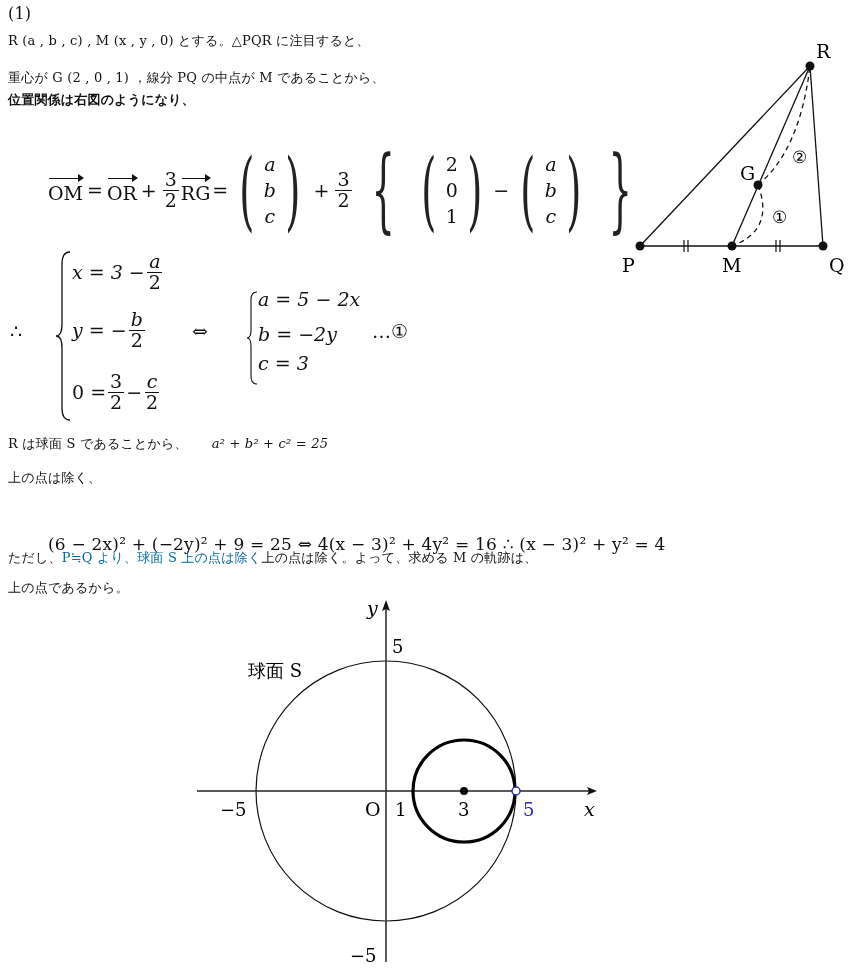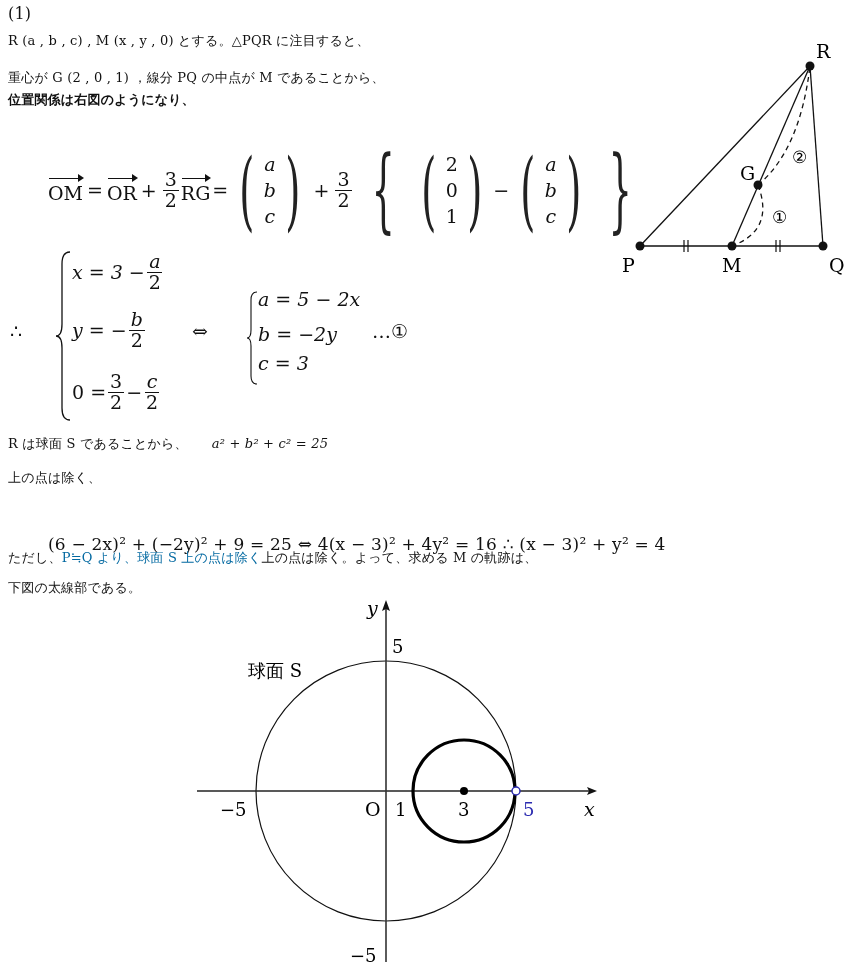--- a/index.html
+++ b/index.html
@@ -126,7 +126,7 @@
 <div class="line" style="top:546px;">
   <span>ただし、</span><span class="blue">P≒Q より、球面 S 上の点は除く</span><span>上の点は除く。よって、求める M の軌跡は、</span>
 </div>
-<div class="line" style="top:576px;">下図の太線部である。</div>
+<div class="line" style="top:576px;">上の点であるから。</div>
 
 <svg style="position:absolute; left:0; top:0;" width="860" height="300">
   <line x1="640" y1="246" x2="810" y2="66" stroke="#111" stroke-width="1.3"></line>

